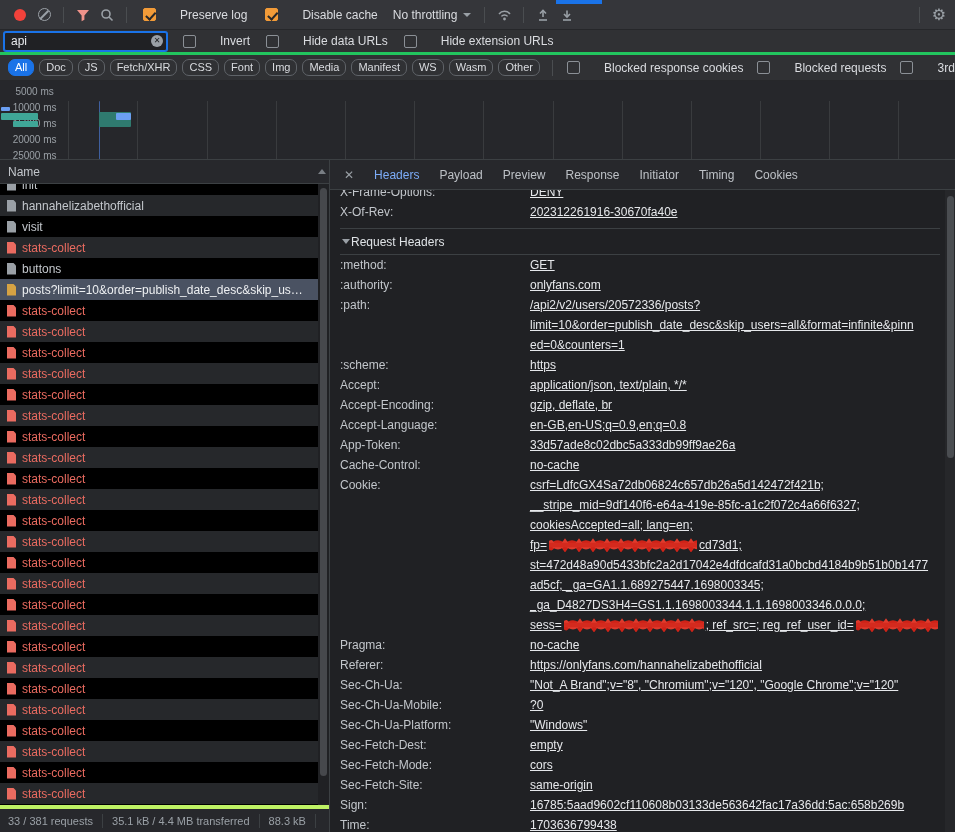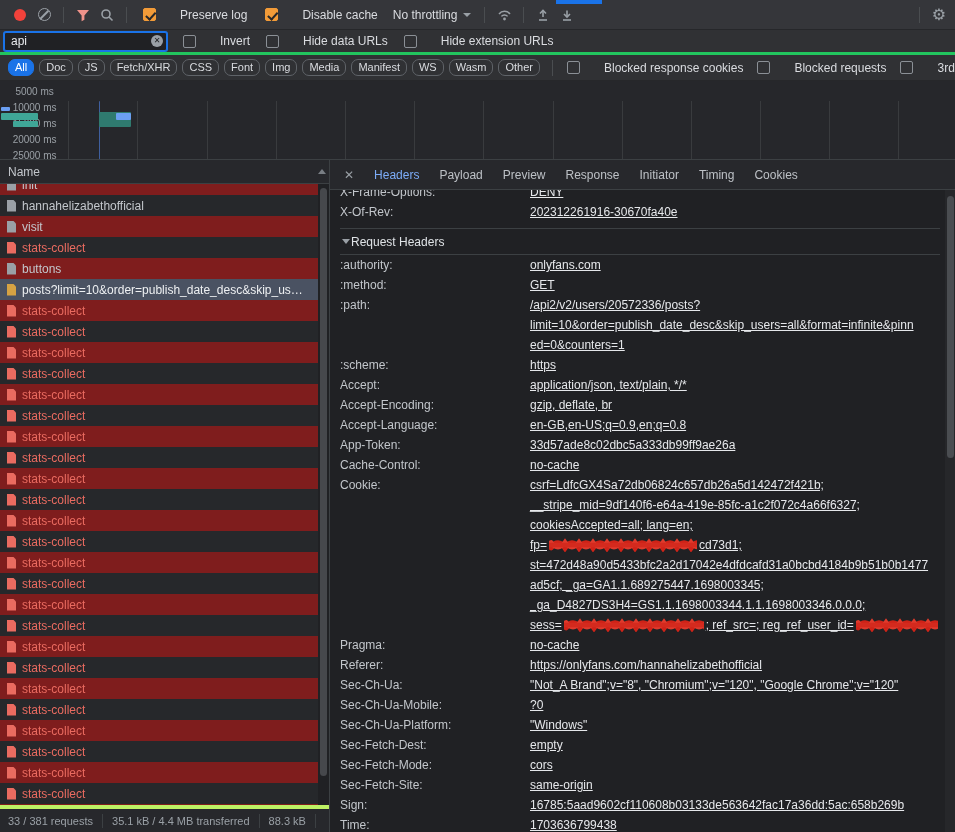--- a/index.html
+++ b/index.html
@@ -59,7 +59,7 @@
 
   
   .main { display:flex; height:672px; }
-  .left { width:330px; flex:none; display:flex; flex-direction:column; border-right:1px solid #3c4043; background:#7f1d1d; }
+  .left { width:330px; flex:none; display:flex; flex-direction:column; border-right:1px solid #3c4043; background:#000000; }
   .name-hdr { position:relative; height:24px; background:#27282c; border-bottom:1px solid #3c4043;
     display:flex; align-items:center; padding-left:8px; color:#c3c7cc; }
   .lsb-up { position:absolute; right:3px; top:9px; width:0; height:0; border-left:4px solid transparent;

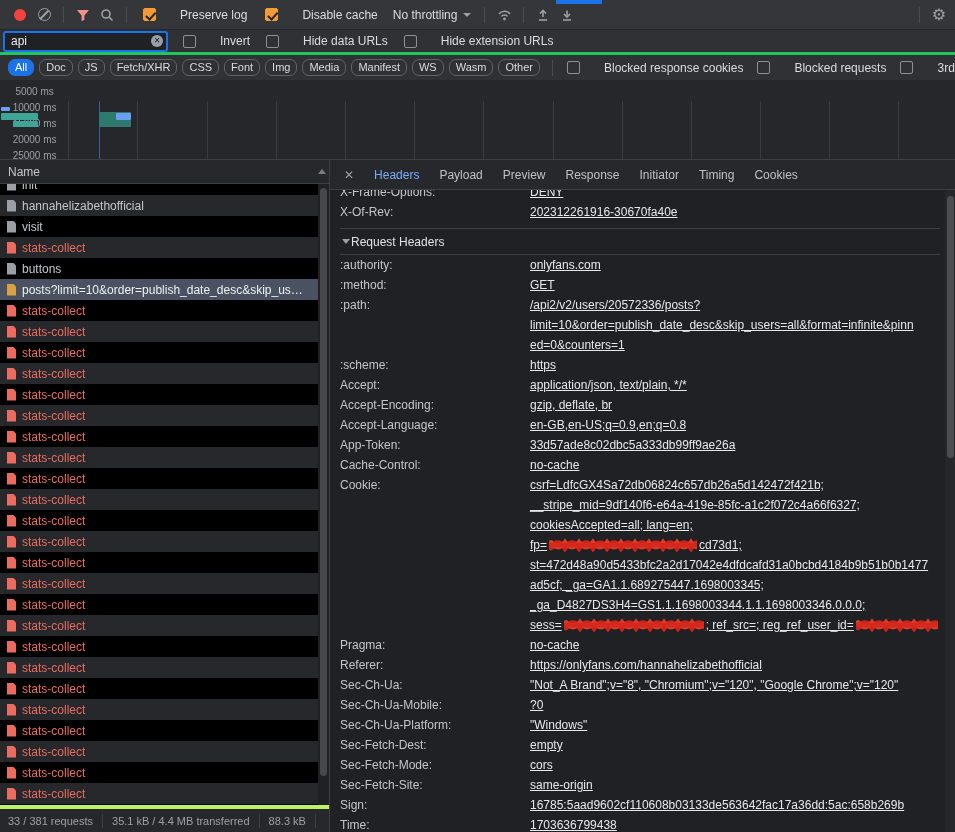--- a/index.html
+++ b/index.html
@@ -445,15 +445,15 @@
         </div>
         <div id="hdr-rows">
             <div class="hrow">
+              <div class="hname">:method:</div>
+              <div class="hval">
+                <div class="hline"><span>GET</span></div>
+              </div>
+            </div>
+            <div class="hrow">
               <div class="hname">:authority:</div>
               <div class="hval">
                 <div class="hline"><span>onlyfans.com</span></div>
-              </div>
-            </div>
-            <div class="hrow">
-              <div class="hname">:method:</div>
-              <div class="hval">
-                <div class="hline"><span>GET</span></div>
               </div>
             </div>
             <div class="hrow">

